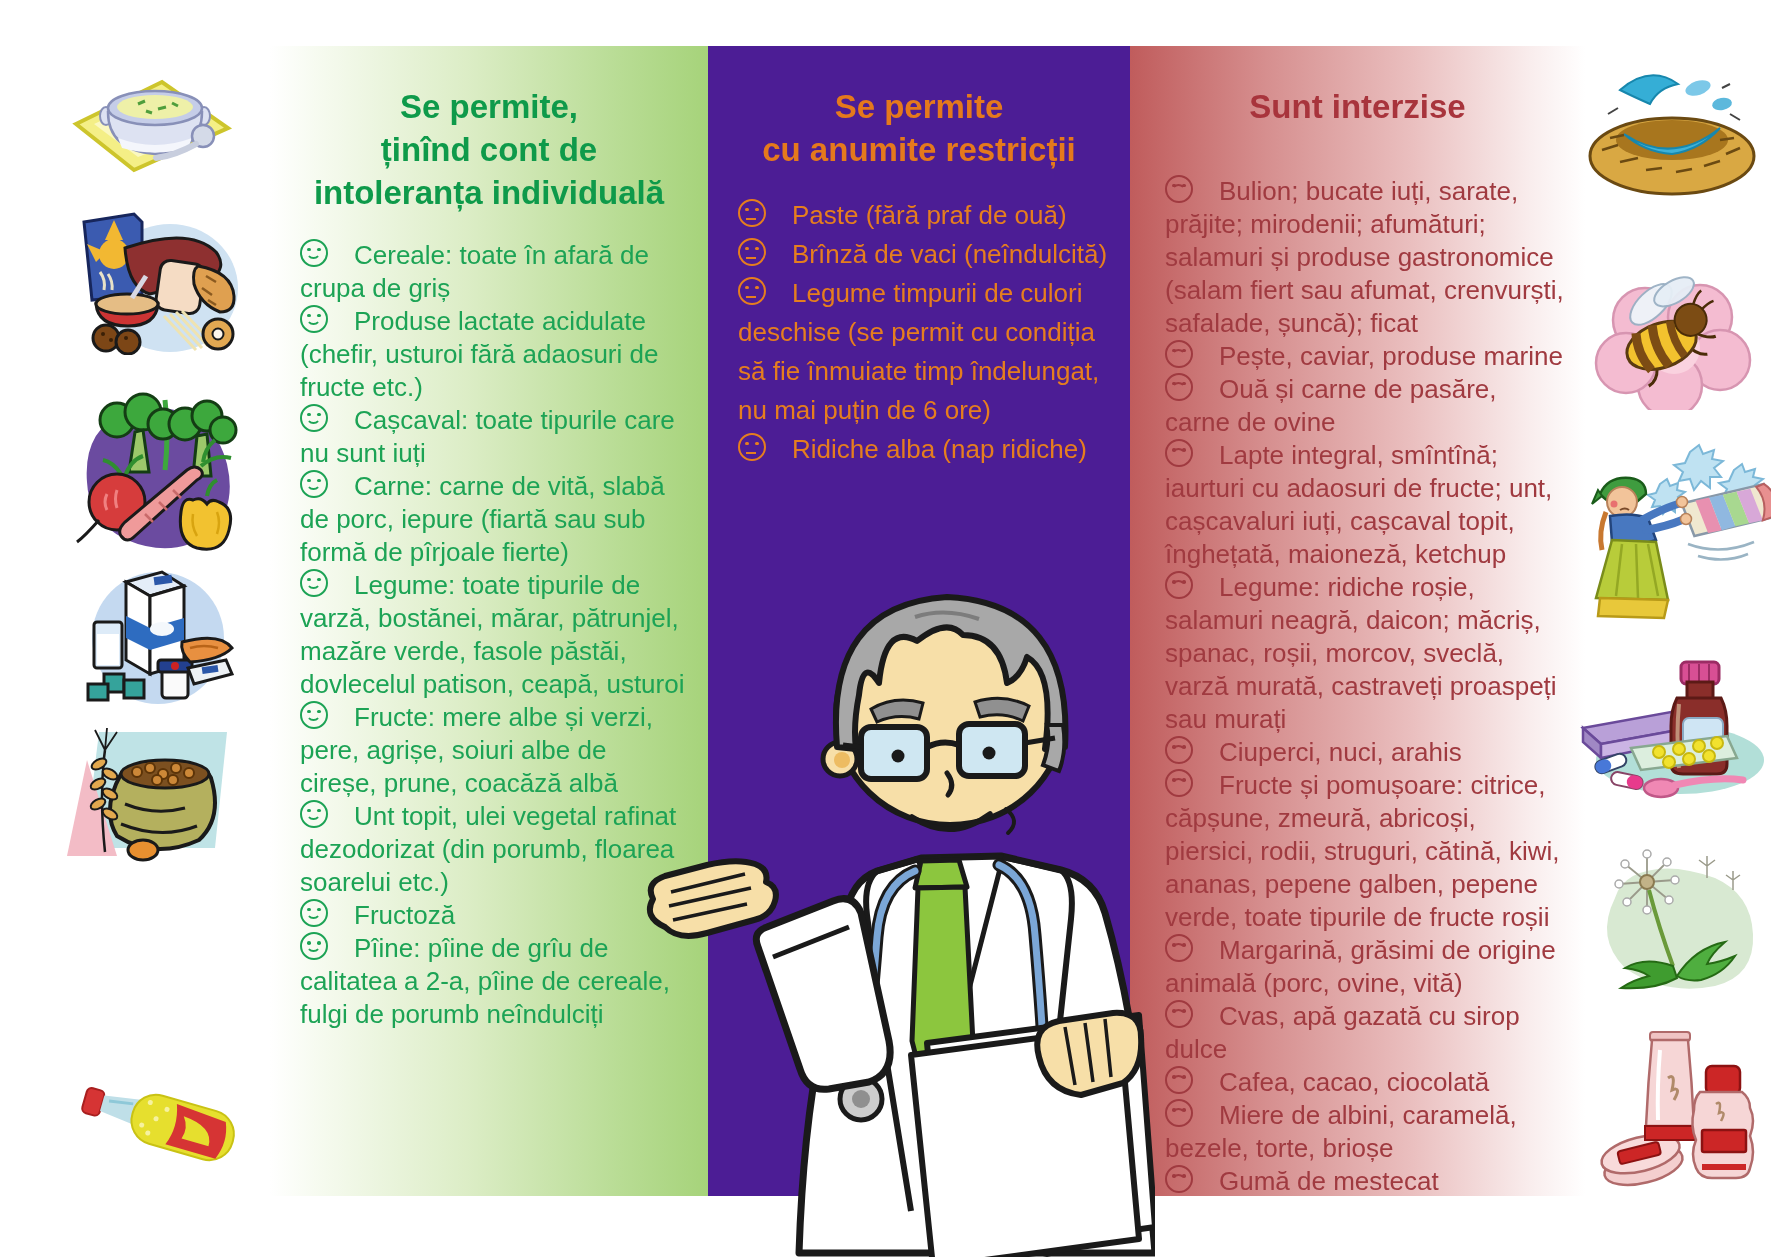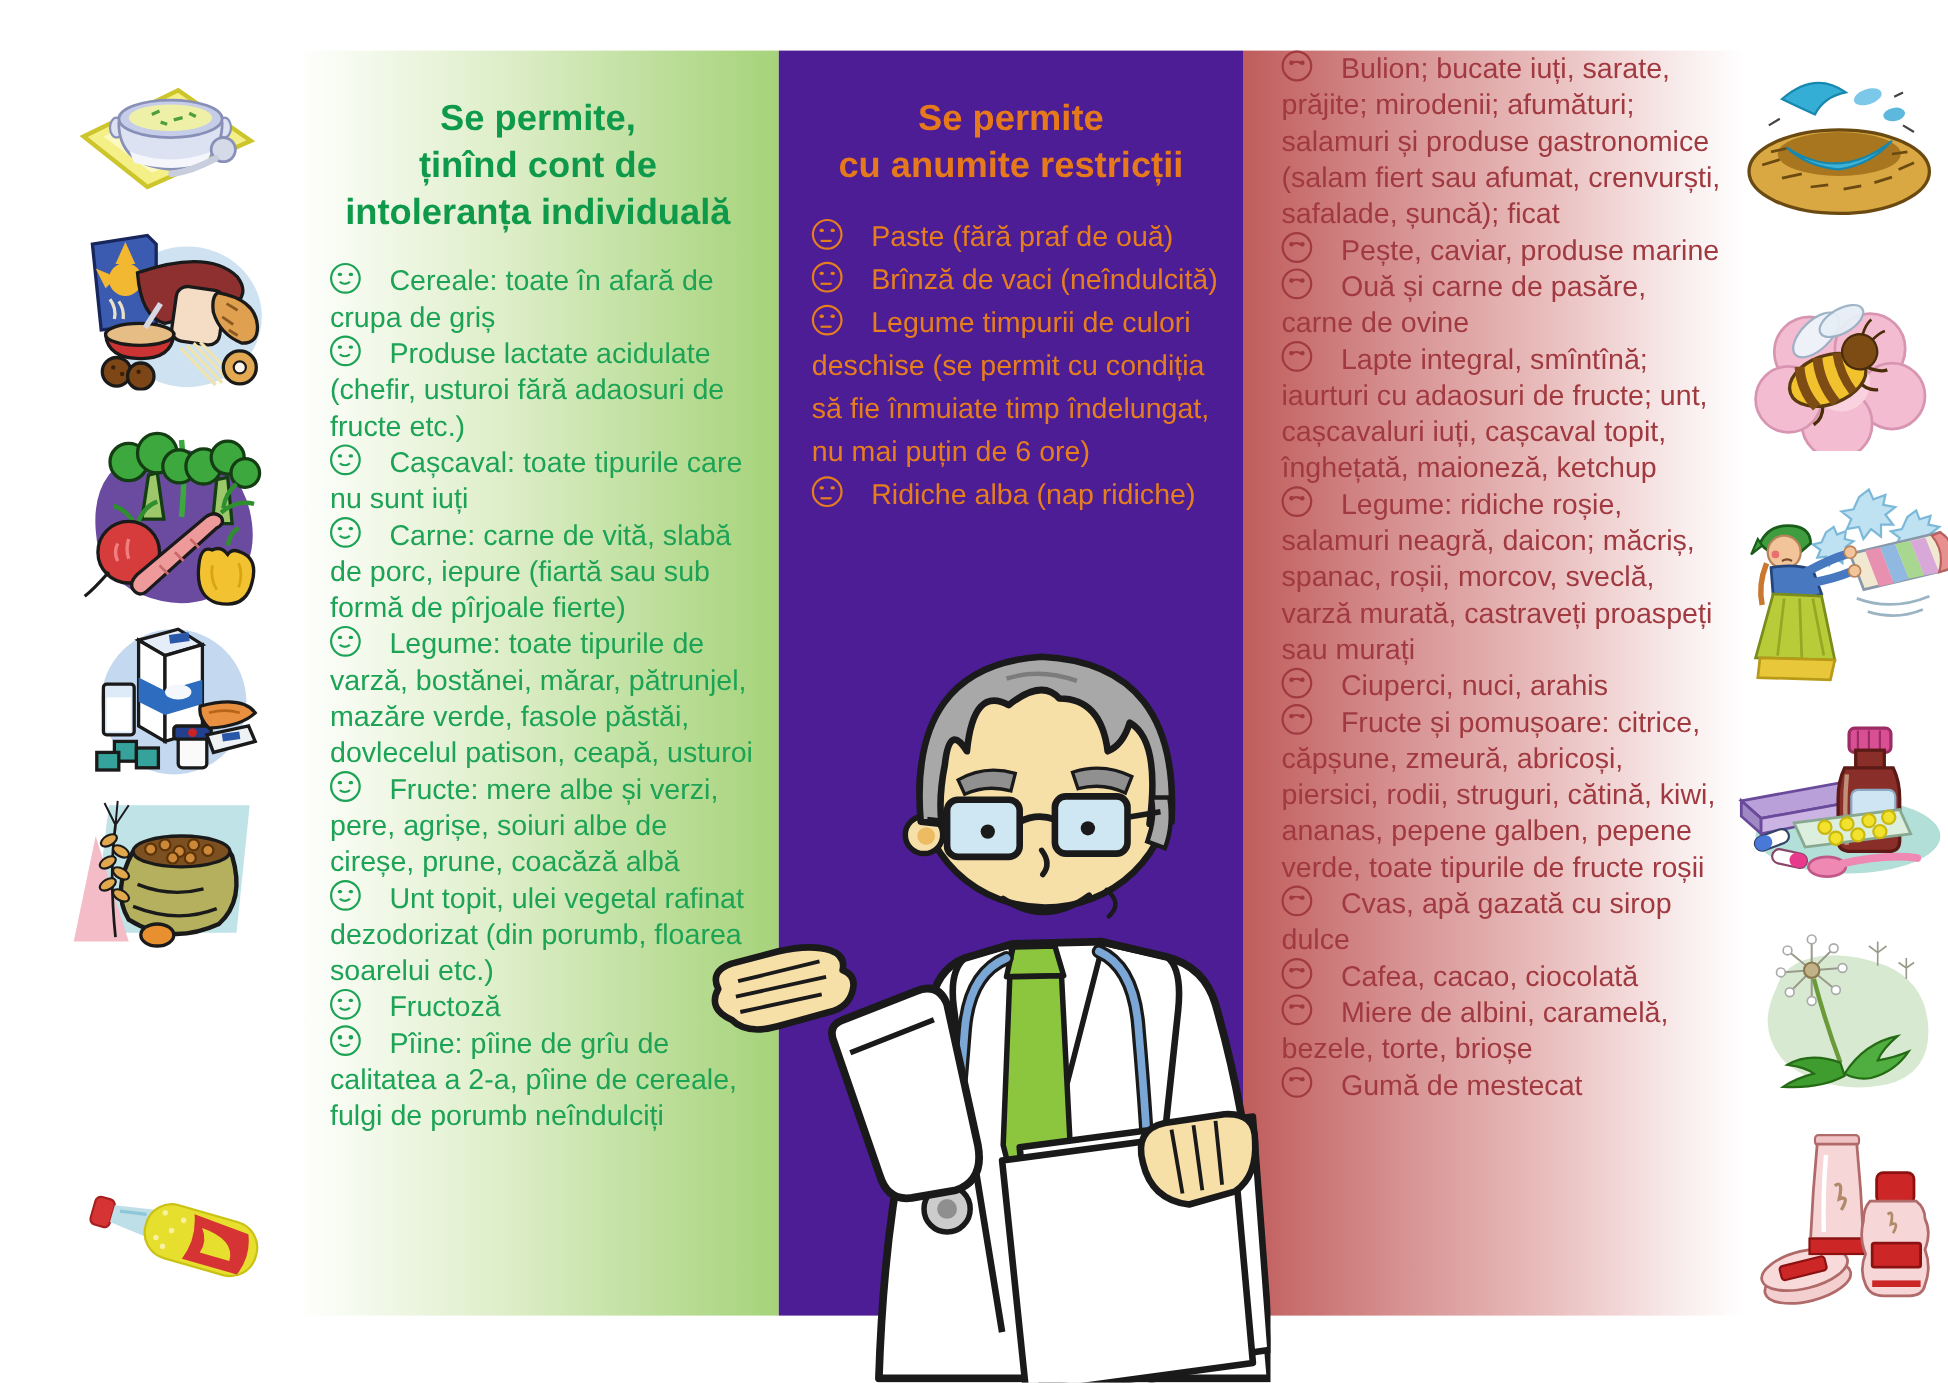--- a/index.html
+++ b/index.html
@@ -89,6 +89,7 @@
   </section>
 
   <section class="column" id="col-forbidden">
+    <h2 class="col-title">Sunt interzise</h2>
     <div class="items">
       <p class="item"><span class="face frown"></span><span>Bulion; bucate iuți, sarate, prăjite; mirodenii; afumături; salamuri și produse gastronomice (salam fiert sau afumat, crenvurști, safalade, șuncă); ficat</span></p>
       <p class="item"><span class="face frown"></span><span>Pește, caviar, produse marine</span></p>

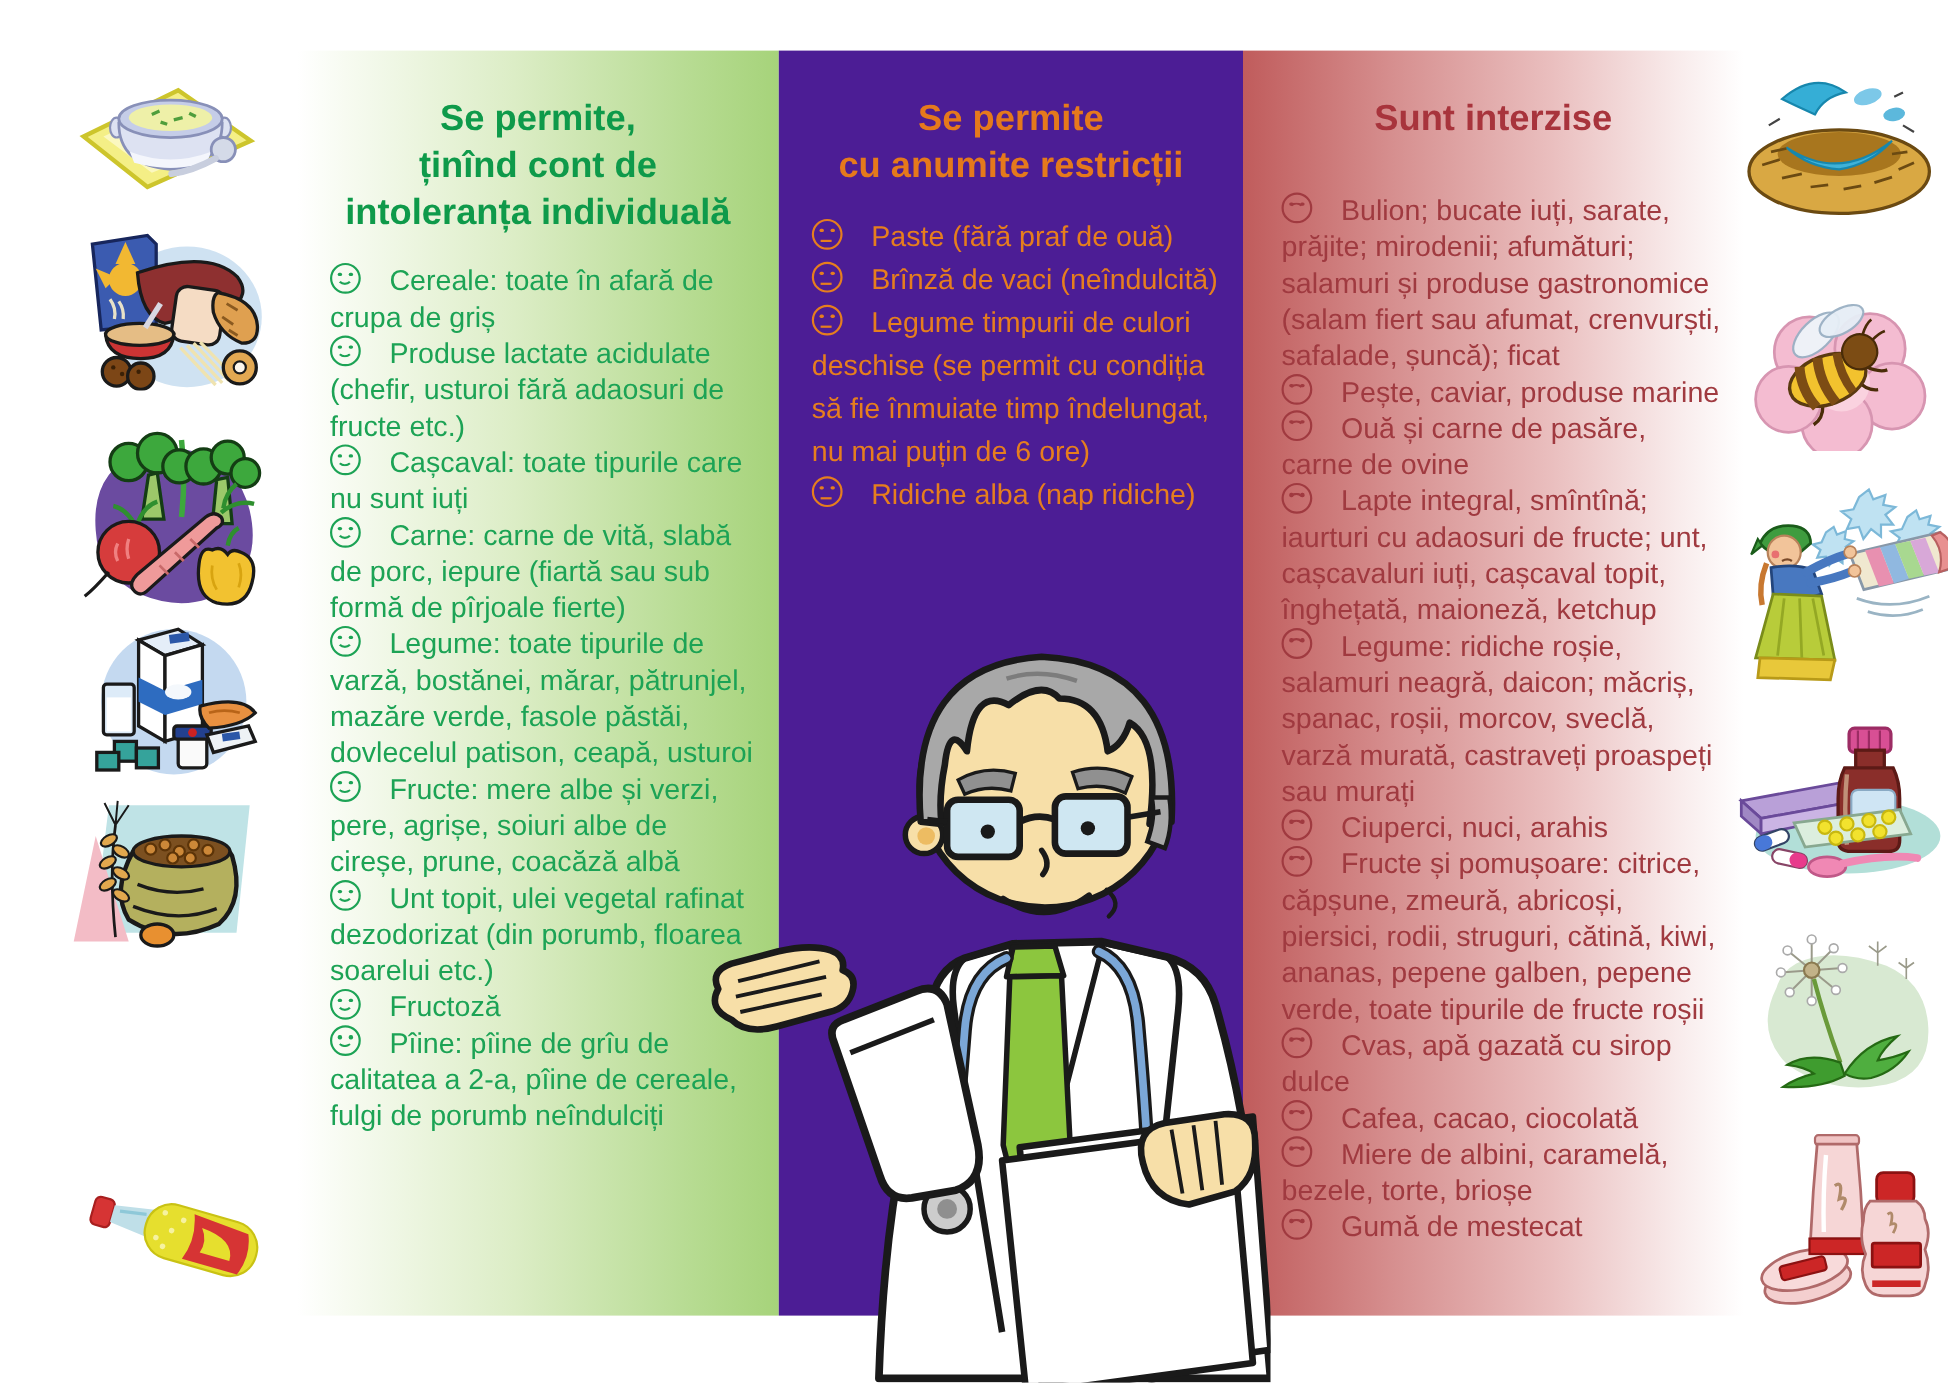--- a/index.html
+++ b/index.html
@@ -98,6 +98,7 @@
       <p class="item"><span class="face frown"></span><span>Legume: ridiche roșie, salamuri neagră, daicon; măcriș, spanac, roșii, morcov, sveclă, varză murată, castraveți proaspeți sau murați</span></p>
       <p class="item"><span class="face frown"></span><span>Ciuperci, nuci, arahis</span></p>
       <p class="item"><span class="face frown"></span><span>Fructe și pomușoare: citrice, căpșune, zmeură, abricoși, piersici, rodii, struguri, cătină, kiwi, ananas, pepene galben, pepene verde, toate tipurile de fructe roșii</span></p>
+      <p class="item"><span class="face frown"></span><span>Margarină, grăsimi de origine animală (porc, ovine, vită)</span></p>
       <p class="item"><span class="face frown"></span><span>Cvas, apă gazată cu sirop dulce</span></p>
       <p class="item"><span class="face frown"></span><span>Cafea, cacao, ciocolată</span></p>
       <p class="item"><span class="face frown"></span><span>Miere de albini, caramelă, bezele, torte, brioșe</span></p>

